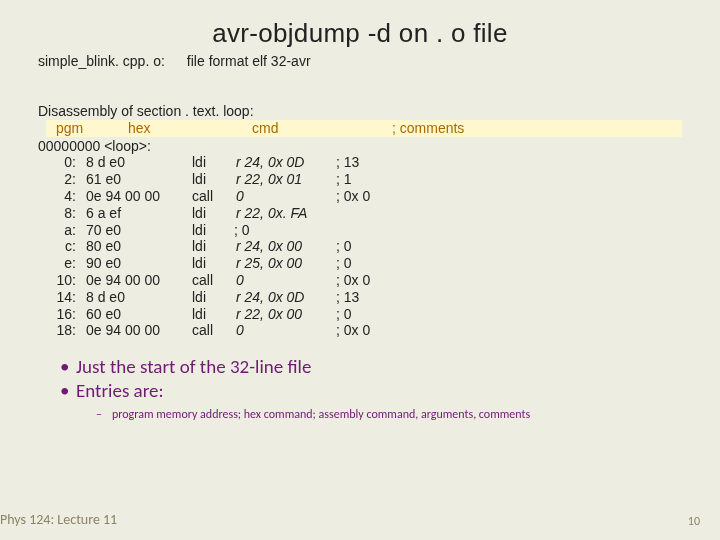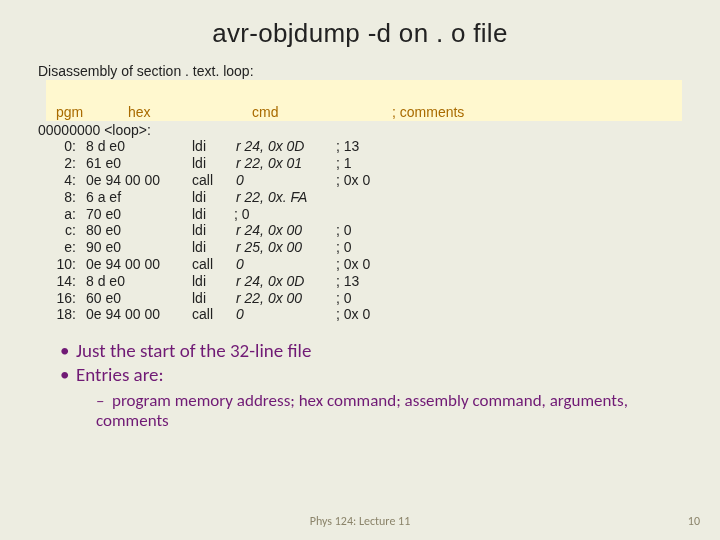--- a/index.html
+++ b/index.html
@@ -18,7 +18,7 @@
     text-align: center;
     font-size: 26px;
     color: #222;
-    margin-bottom: 14px;
+    margin-bottom: 4px;
     letter-spacing: 0.3px;
   }
   .fileinfo {

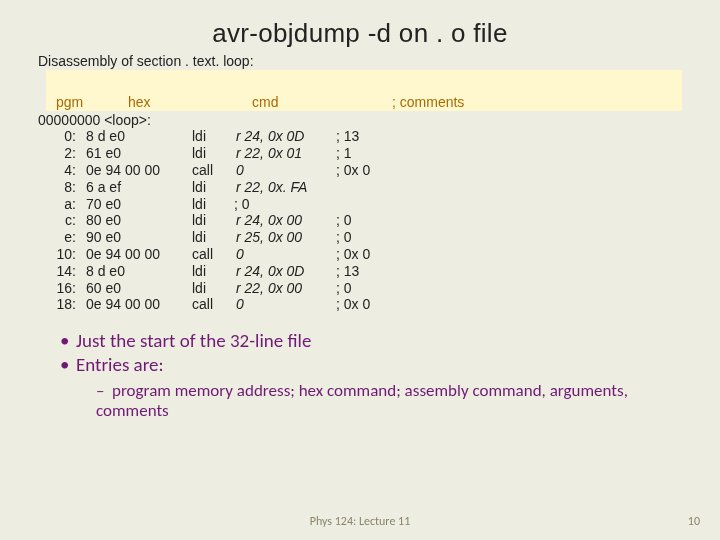--- a/index.html
+++ b/index.html
@@ -90,6 +90,9 @@
 
   <div class="title">avr-objdump -d on . o file</div>
 
+  <div class="fileinfo">
+    <span>simple_blink. cpp. o:</span><span class="gap"></span><span>file format elf 32-avr</span>
+  </div>
 
   <div class="dis-section">
     <div>Disassembly of section . text. loop:</div>

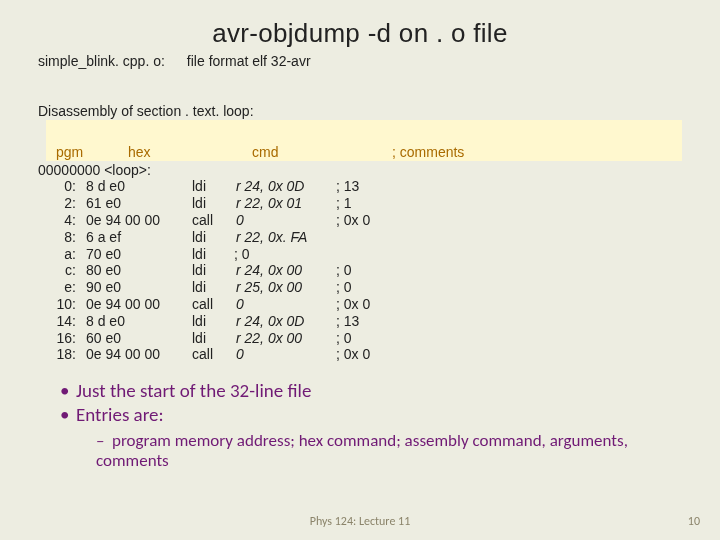--- a/index.html
+++ b/index.html
@@ -39,7 +39,7 @@
     padding: 0 2px;
     margin-left: 8px;
   }
-  .hcol { white-space: nowrap; margin-top: 24px; }
+  .hcol { white-space: nowrap; }
   .hc-pgm { width: 80px; padding-left: 8px; }
   .hc-hex { width: 124px; }
   .hc-cmd { width: 100px; }

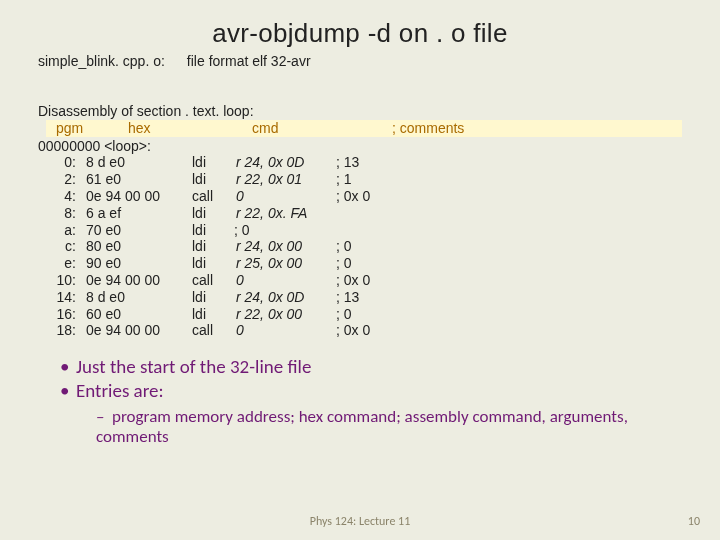--- a/index.html
+++ b/index.html
@@ -63,7 +63,7 @@
     line-height: 1.25;
   }
   .bullets .b1 { padding-left: 22px; }
-  .bullets .b2 { padding-left: 58px; font-size: 17px; margin-top: 4px; line-height:1.2; }
+  .bullets .b2 { padding-left: 58px; font-size: 12px; margin-top: 4px; line-height:1.2; }
   .dot { display:inline-block; width:16px; }
   .footer-center {
     position: absolute;

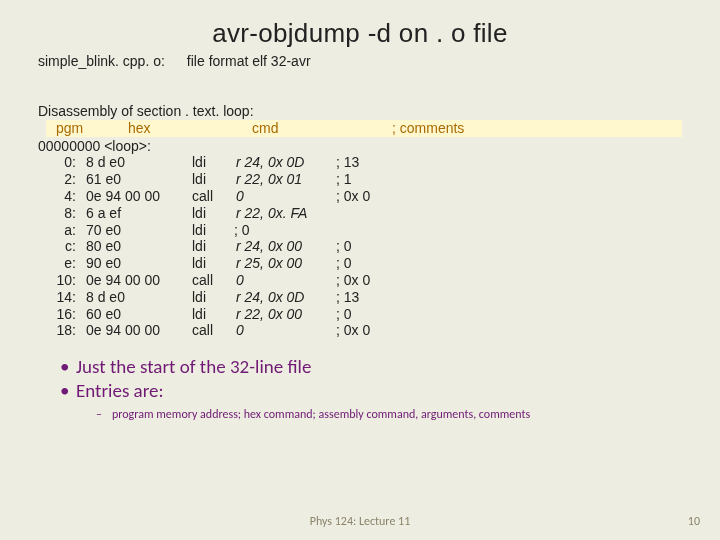--- a/index.html
+++ b/index.html
@@ -69,8 +69,8 @@
     position: absolute;
     bottom: 12px;
     left: 0; right: 0;
-    text-align: center;
-    font-size: 12px;
+    text-align: left;
+    font-size: 14px;
     font-family: Calibri, Arial, sans-serif;
     color: #8b846a;
   }

